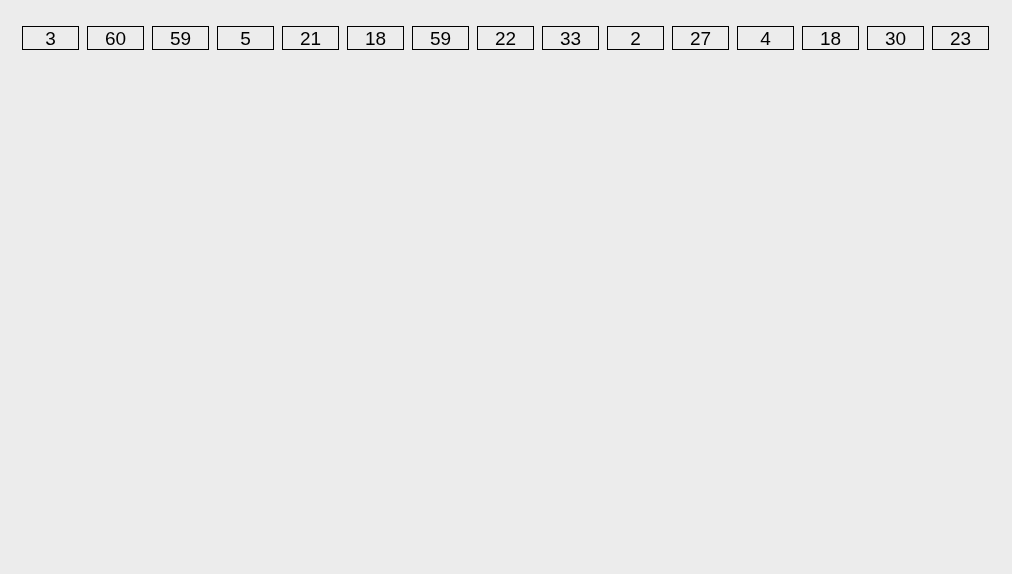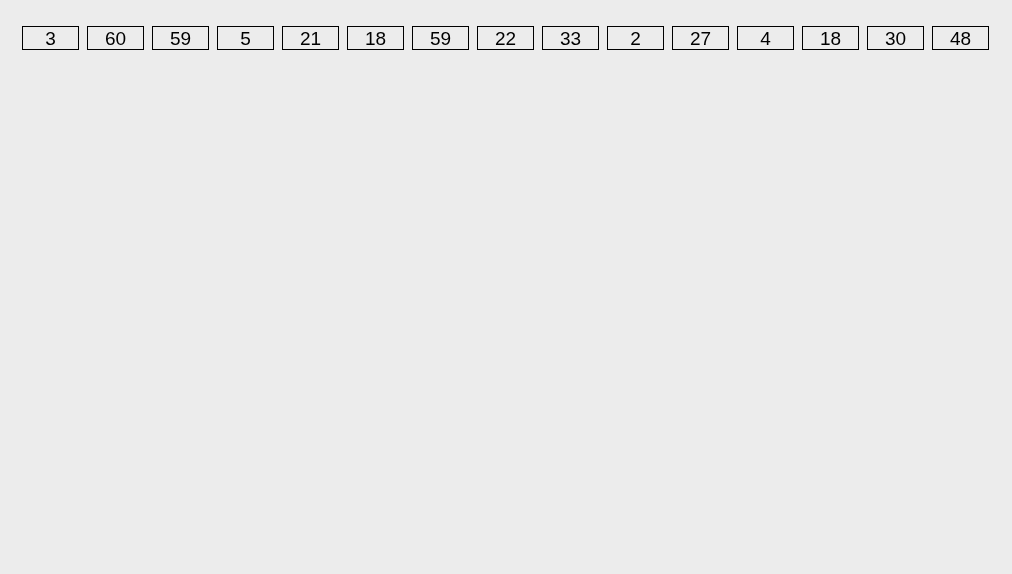--- a/index.html
+++ b/index.html
@@ -49,7 +49,7 @@
   <div class="cell">4</div>
   <div class="cell">18</div>
   <div class="cell">30</div>
-  <div class="cell">48</div>
+  <div class="cell">23</div>
 </div>
 
 </body></html>

